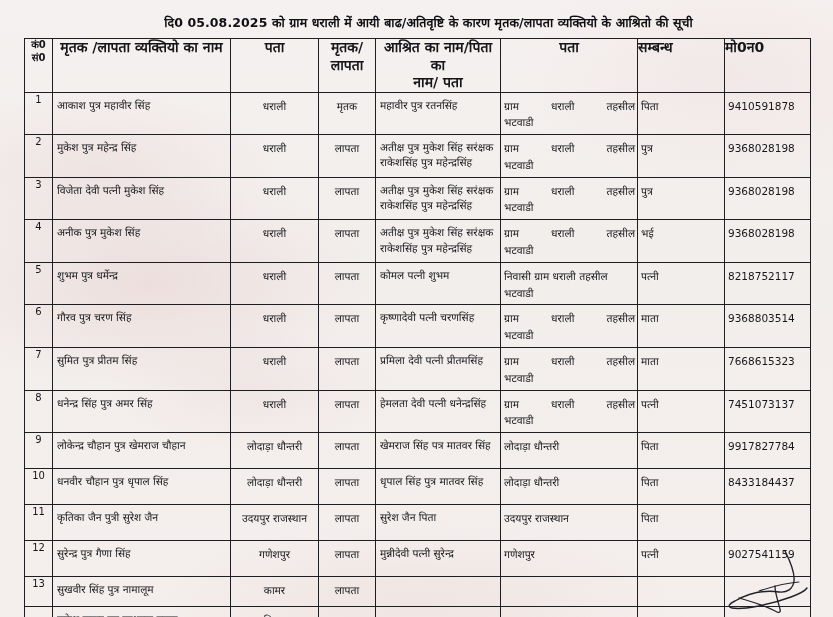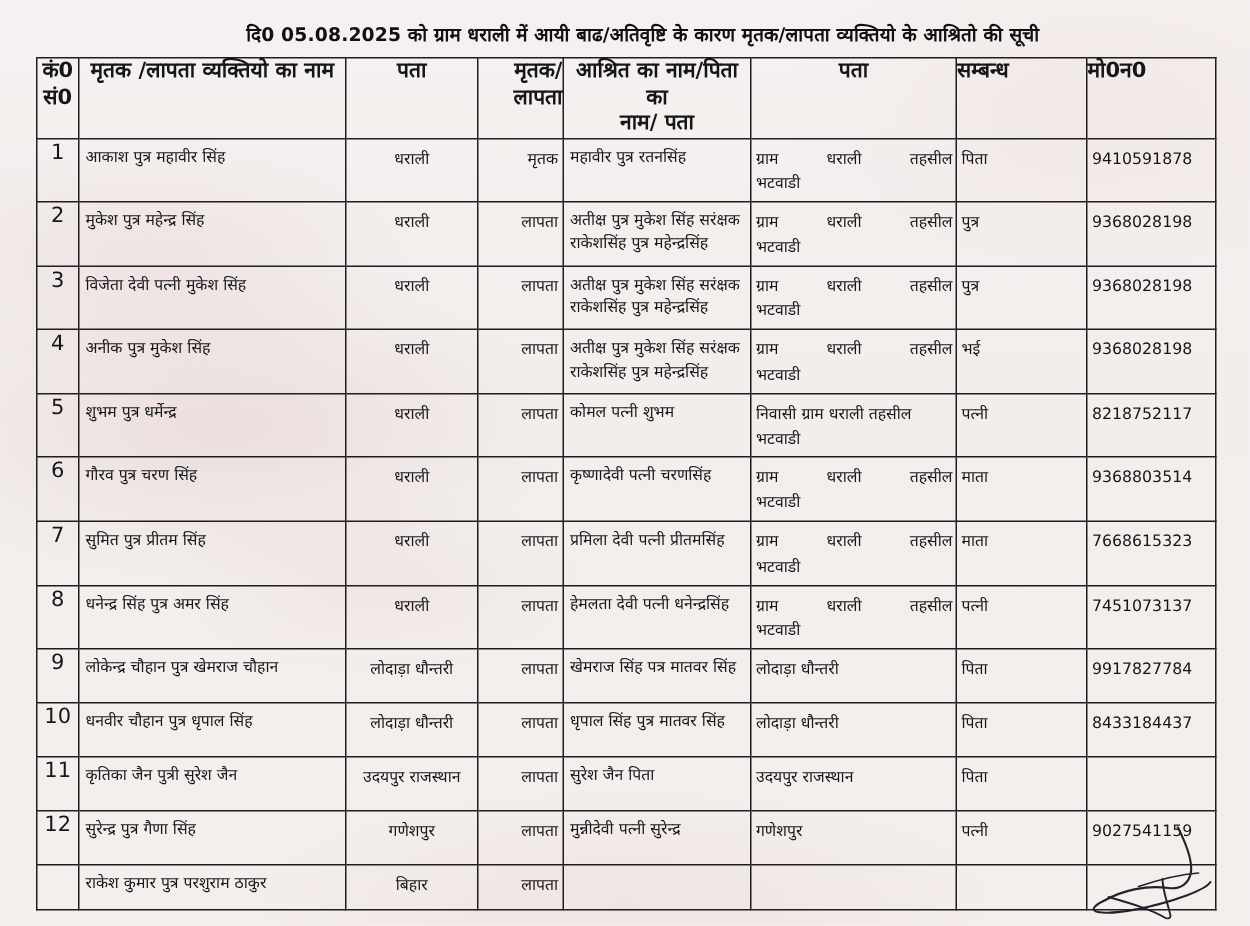--- a/index.html
+++ b/index.html
@@ -81,7 +81,7 @@
     height: 30px;
     box-sizing: border-box;
   }
-  .c-sno    { width: 28px;  text-align: center; vertical-align: middle; font-size: 14px; }
+  .c-sno    { width: 28px;  text-align: center; vertical-align: middle; font-size: 10px; }
   .c-name   { width: 178px; }
   .c-addr   { width: 88px;  text-align: center; }
   .c-status { width: 57px;  text-align: right; }

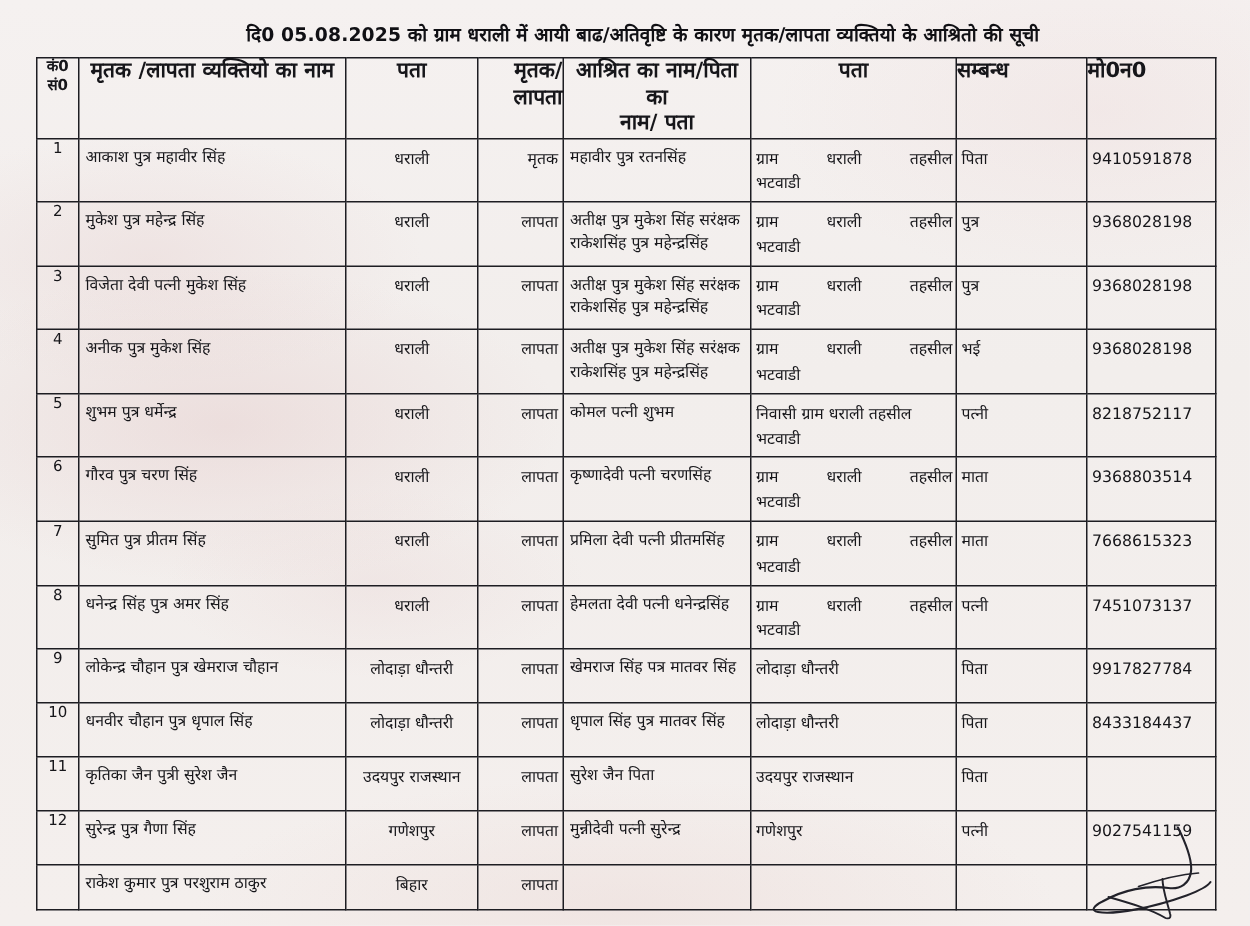--- a/index.html
+++ b/index.html
@@ -84,7 +84,7 @@
   .c-sno    { width: 28px;  text-align: center; vertical-align: middle; font-size: 10px; }
   .c-name   { width: 178px; }
   .c-addr   { width: 88px;  text-align: center; }
-  .c-status { width: 57px;  text-align: right; }
+  .c-status { width: 57px;  text-align: center; }
   .c-dep    { width: 125px; }
   .c-depadr { width: 137px; }
   .c-rel    { width: 87px;  text-align: left; }

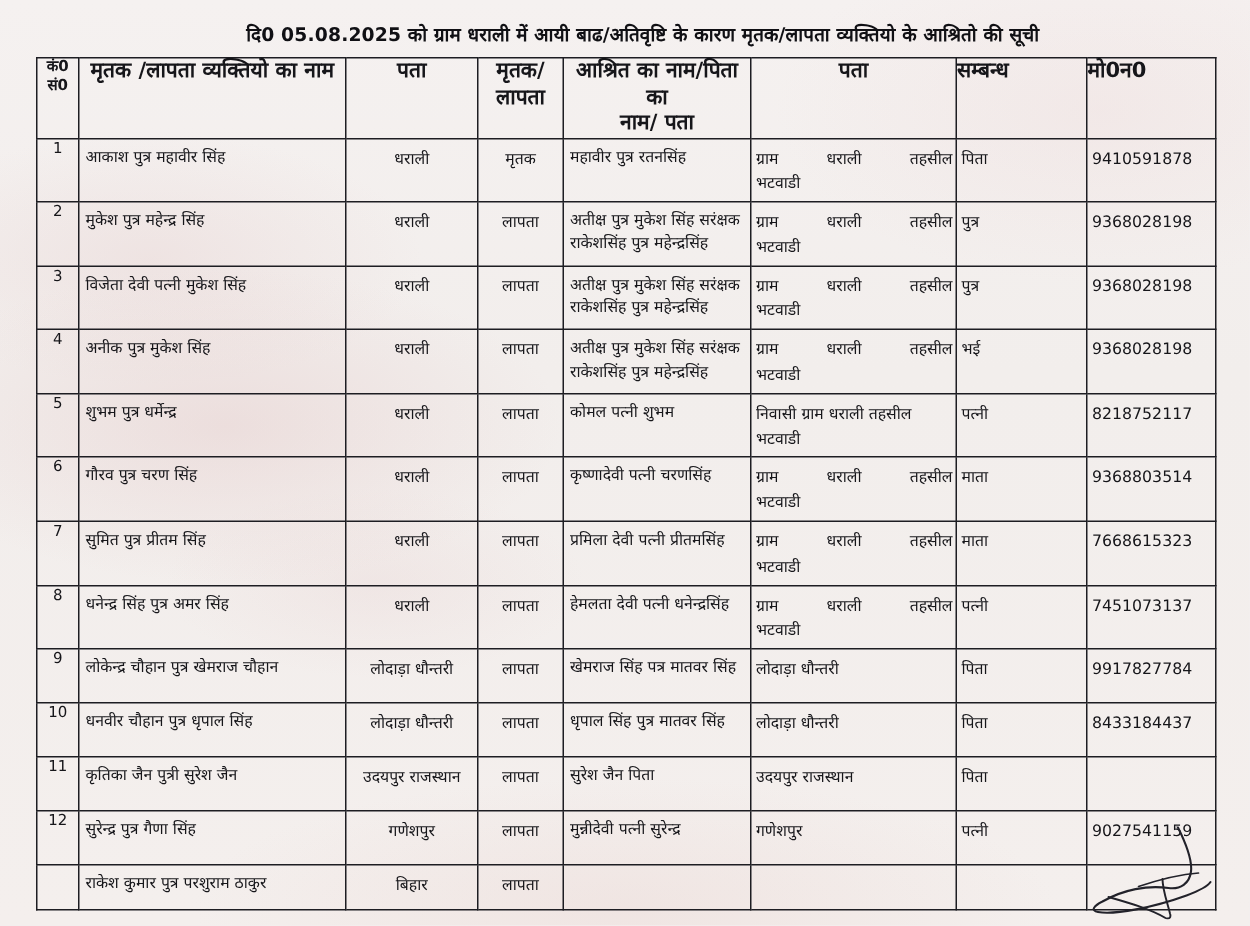--- a/index.html
+++ b/index.html
@@ -444,6 +444,28 @@
           </td>
         </tr>
         <tr>
+          <td class="c-sno"><span>13</span></td>
+          <td class="c-name">
+            <span class="cell-pad">सुखवीर सिंह पुत्र नामालूम</span>
+          </td>
+          <td class="c-addr">
+            <span class="cell-pad-c">कामर</span>
+          </td>
+          <td class="c-status">
+            <span class="cell-pad-c">लापता</span>
+          </td>
+          <td class="c-dep">
+            <span class="cell-pad dep-two"></span>
+          </td>
+          <td class="c-depadr"></td>
+          <td class="c-rel">
+            <span class="cell-pad-c"></span>
+          </td>
+          <td class="c-mob">
+            <span class="cell-pad-c"></span>
+          </td>
+        </tr>
+        <tr>
           <td class="c-sno"></td>
           <td class="c-name">
             <span class="cell-pad">राकेश कुमार पुत्र परशुराम ठाकुर</span>

